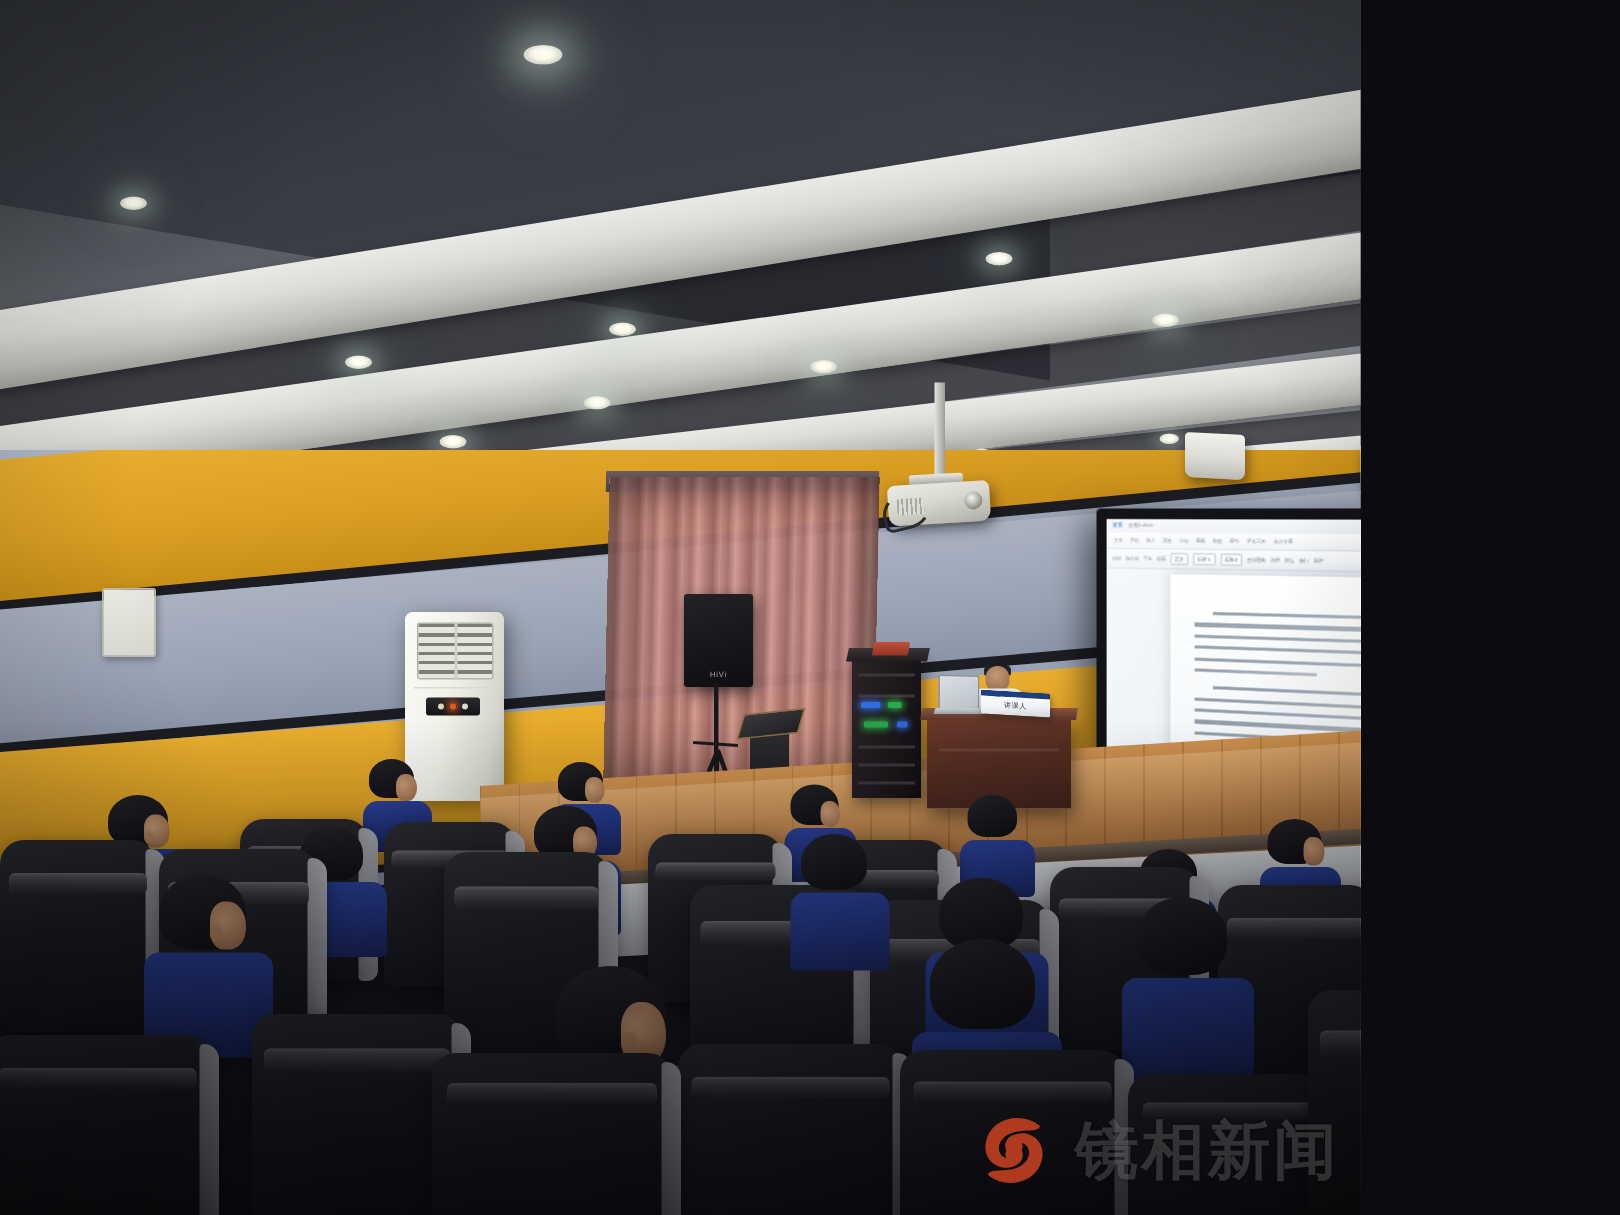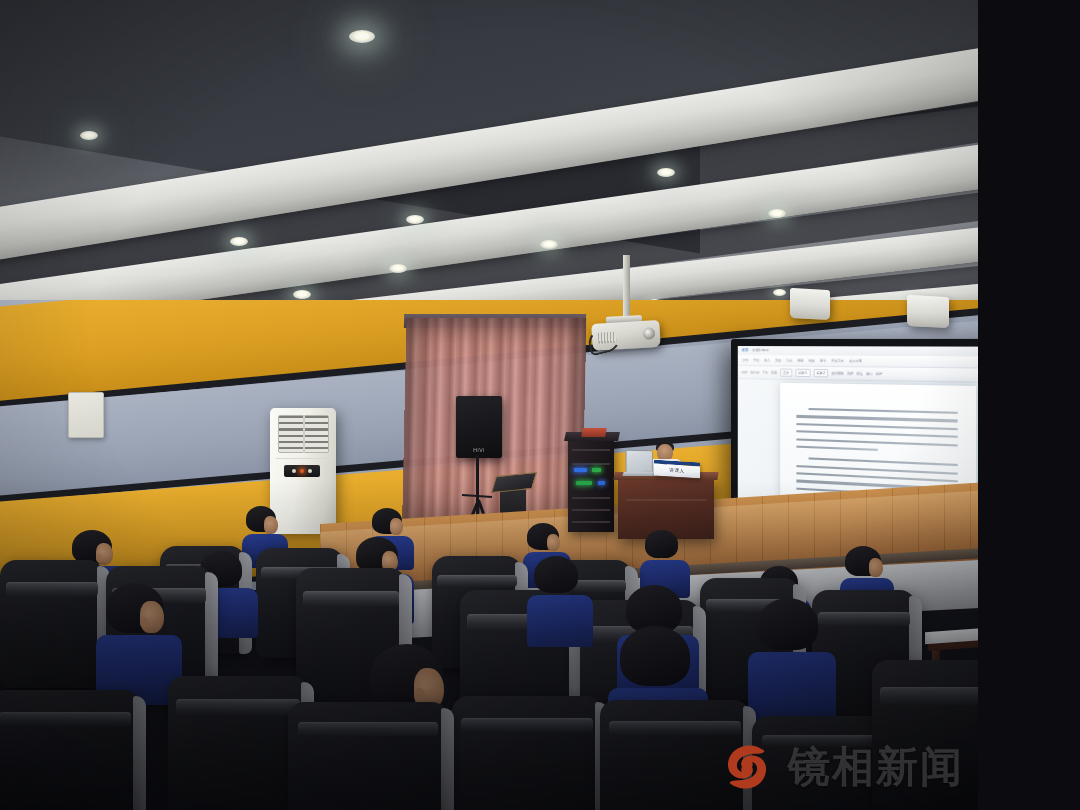--- a/index.html
+++ b/index.html
@@ -12,7 +12,7 @@
   }
   #scene {
     position: relative;
-    width: 978px; height: 810px;
+    width: 907px; height: 810px;
     overflow: hidden;
     background: #15161c;
   }

